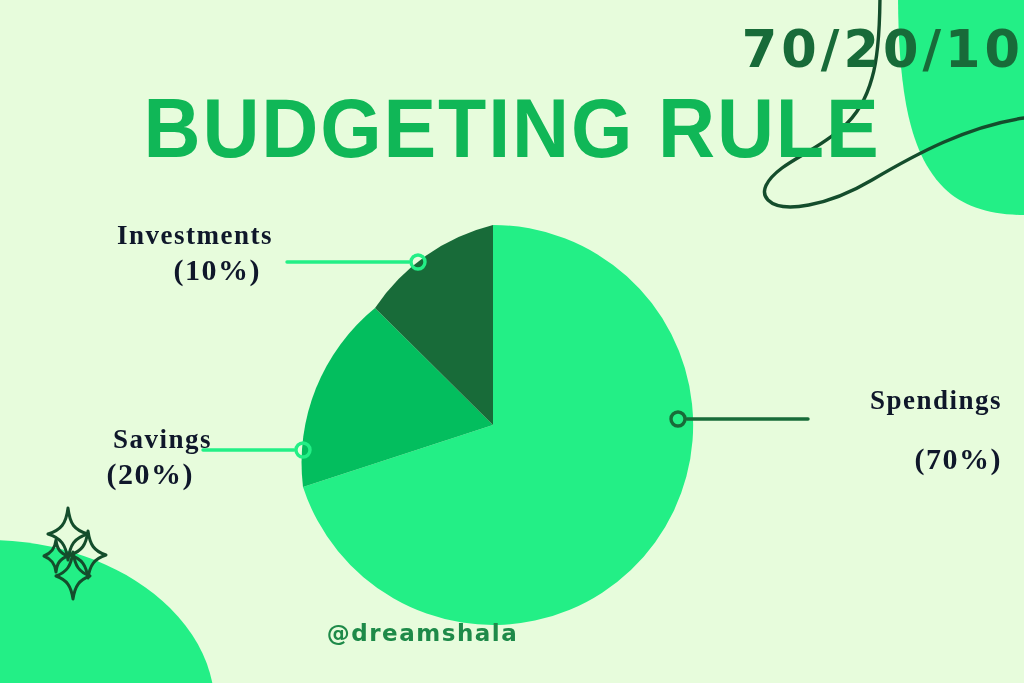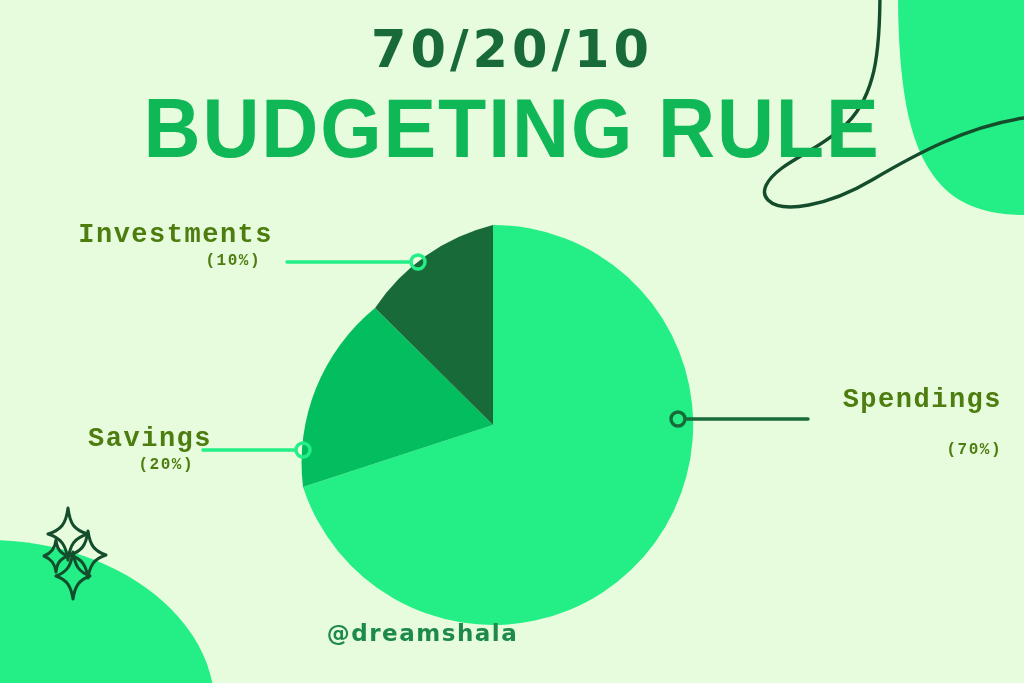--- a/index.html
+++ b/index.html
@@ -34,7 +34,7 @@
     top: 24px;
     left: 0;
     width: 1024px;
-    text-align: center;
+    text-align: right;
     font-family: "DejaVu Sans", sans-serif;
     font-size: 51px;
     font-weight: 700;

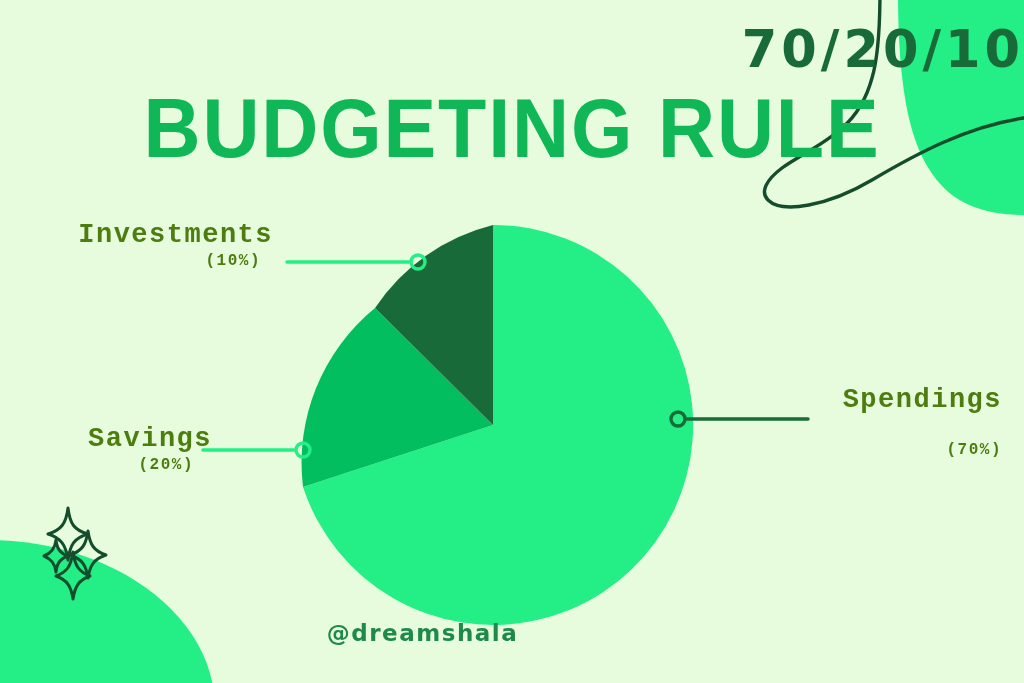--- a/index.html
+++ b/index.html
@@ -60,8 +60,8 @@
   
   .callout {
     position: absolute;
-    font-family: Liberation Mono, monospace;
-    color: #4d7c0f;
+    font-family: Liberation Serif, serif;
+    color: #0f172a;
     line-height: 1.18;
   }
   .callout .c-name {

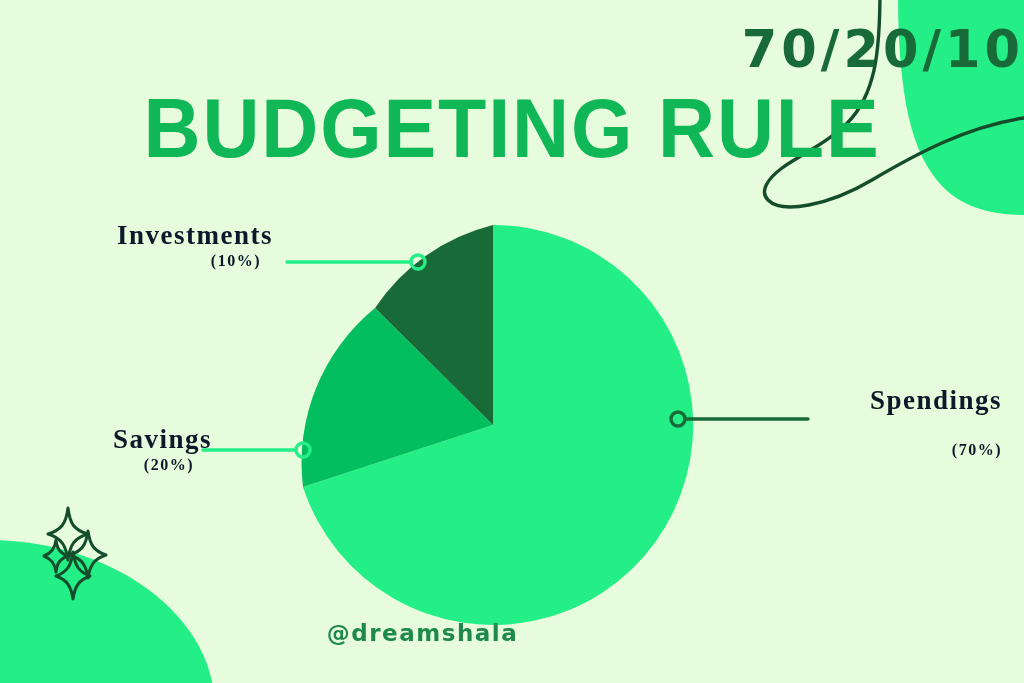--- a/index.html
+++ b/index.html
@@ -72,7 +72,7 @@
   }
   .callout .c-pct {
     display: block;
-    font-size: 16px;
+    font-size: 30px;
     font-weight: 700;
     letter-spacing: 1.5px;
   }

